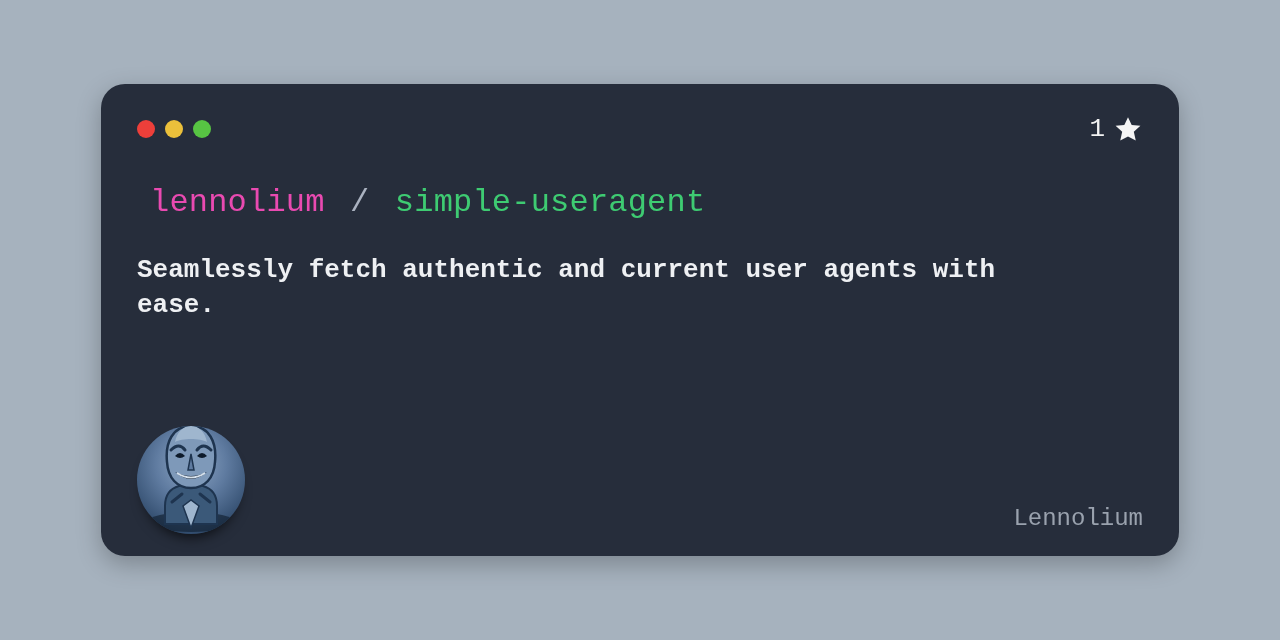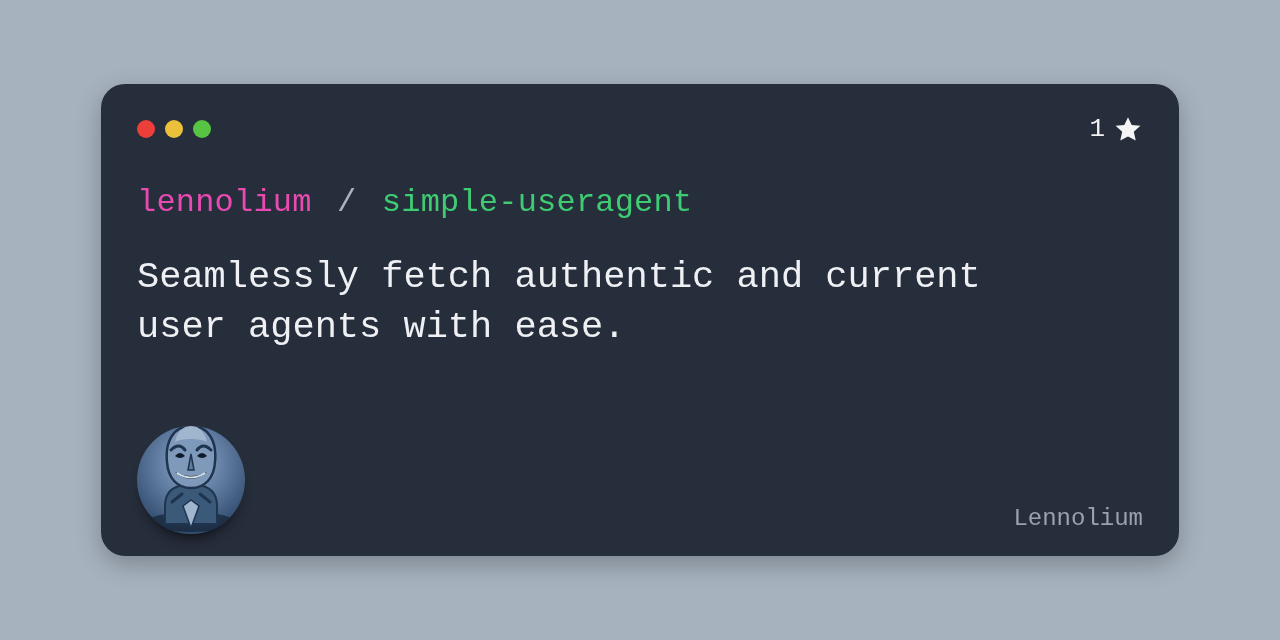--- a/index.html
+++ b/index.html
@@ -63,6 +63,7 @@
       font-size: 32px;
       margin-bottom: 32px;
       letter-spacing: 0.2px;
+      margin-left: 13px;
     }
     .owner { color: #e94ab1; }
     .sep   { color: #aab2c0; margin: 0 6px; }

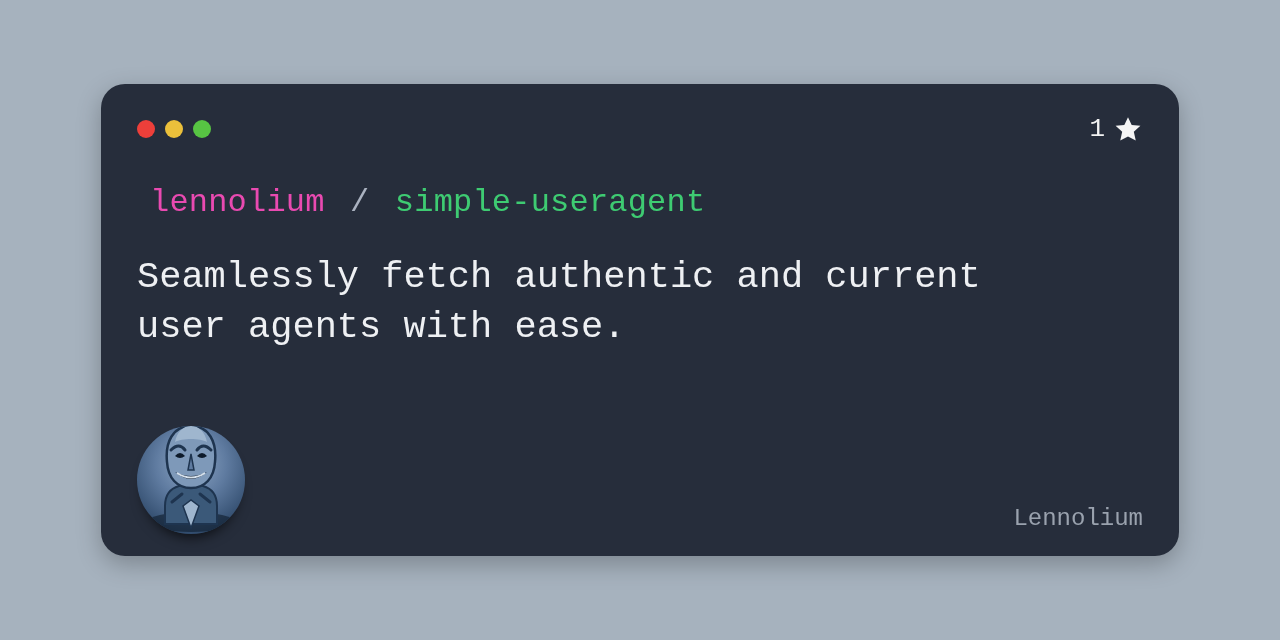--- a/index.html
+++ b/index.html
@@ -70,9 +70,10 @@
     .repo  { color: #3ecb72; }
     .description {
       color: #eef0f3;
-      font-size: 37px;
+      font-size: 26px;
       line-height: 1.35;
       max-width: 920px;
+      font-weight: bold;
     }
     .footer {
       position: absolute;

